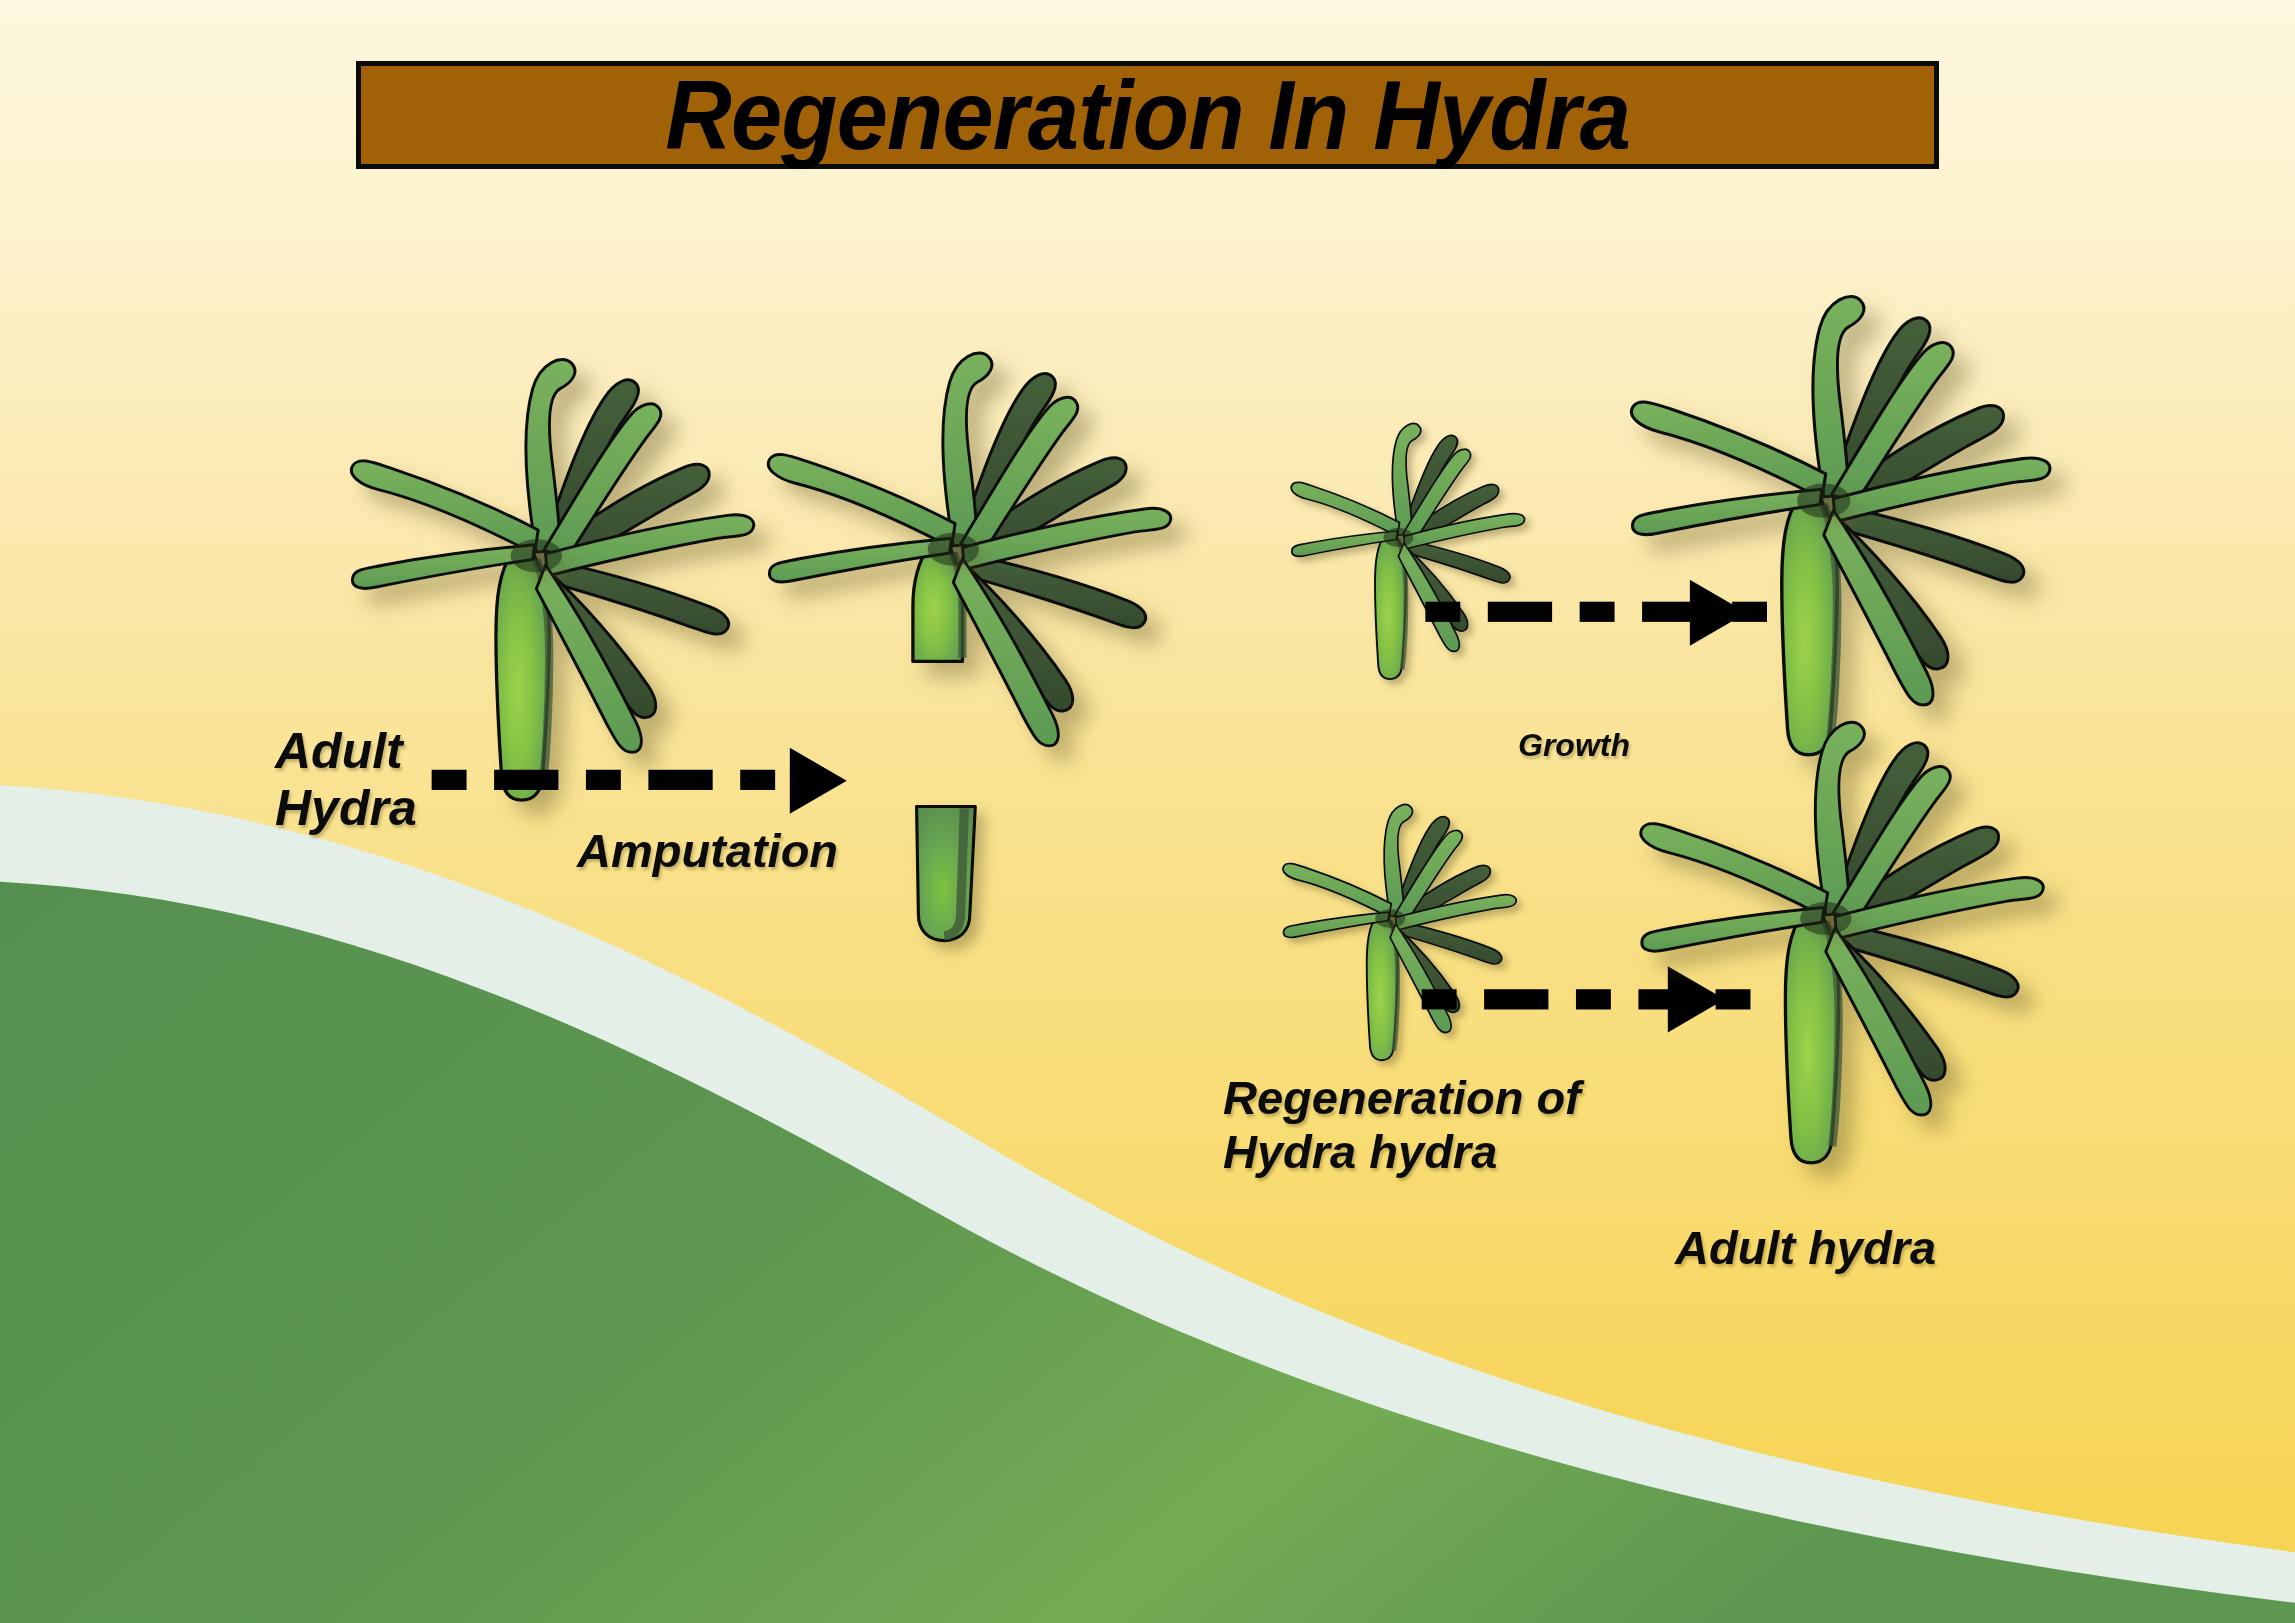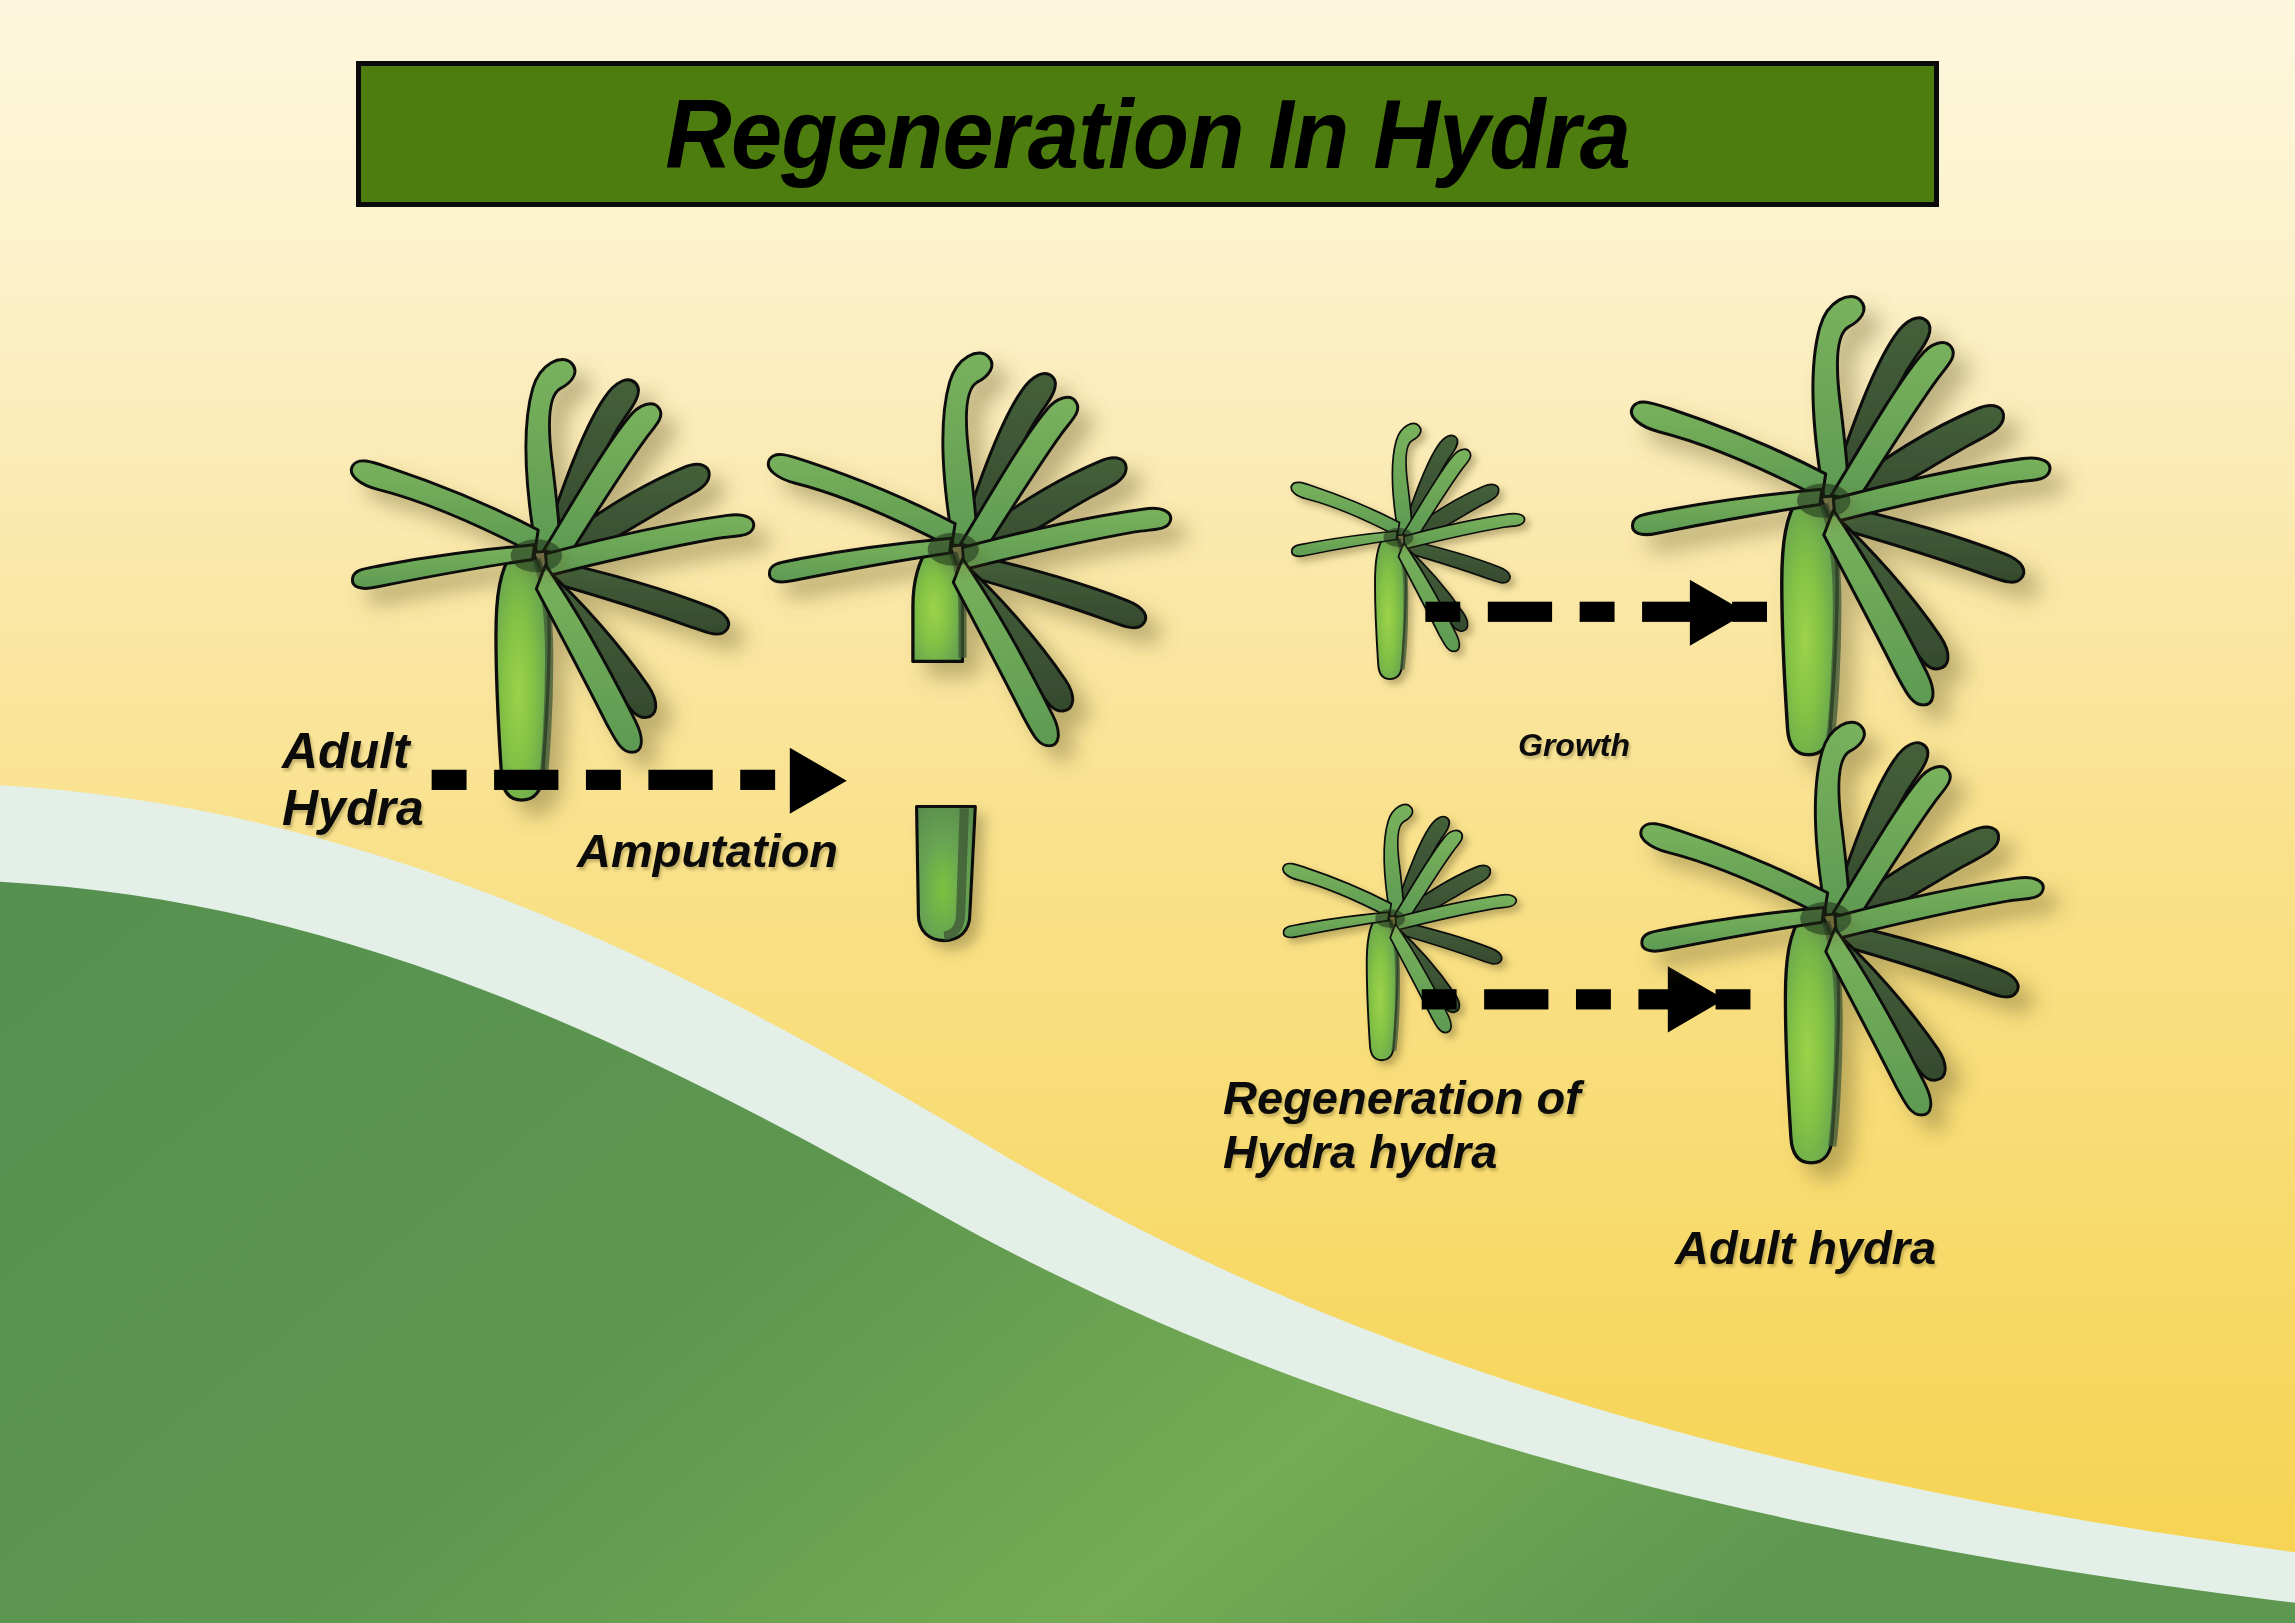--- a/index.html
+++ b/index.html
@@ -13,8 +13,8 @@
 
   
   #title-banner{
-    left:356px;top:61px;width:1583px;height:146px;
-    background:#4d7c0f;border:5.5px solid #0a0a0a;box-sizing:border-box;
+    left:356px;top:61px;width:1583px;height:108px;
+    background:#a16207;border:5.5px solid #0a0a0a;box-sizing:border-box;
     display:flex;align-items:center;justify-content:center;
   }
   #title-text{

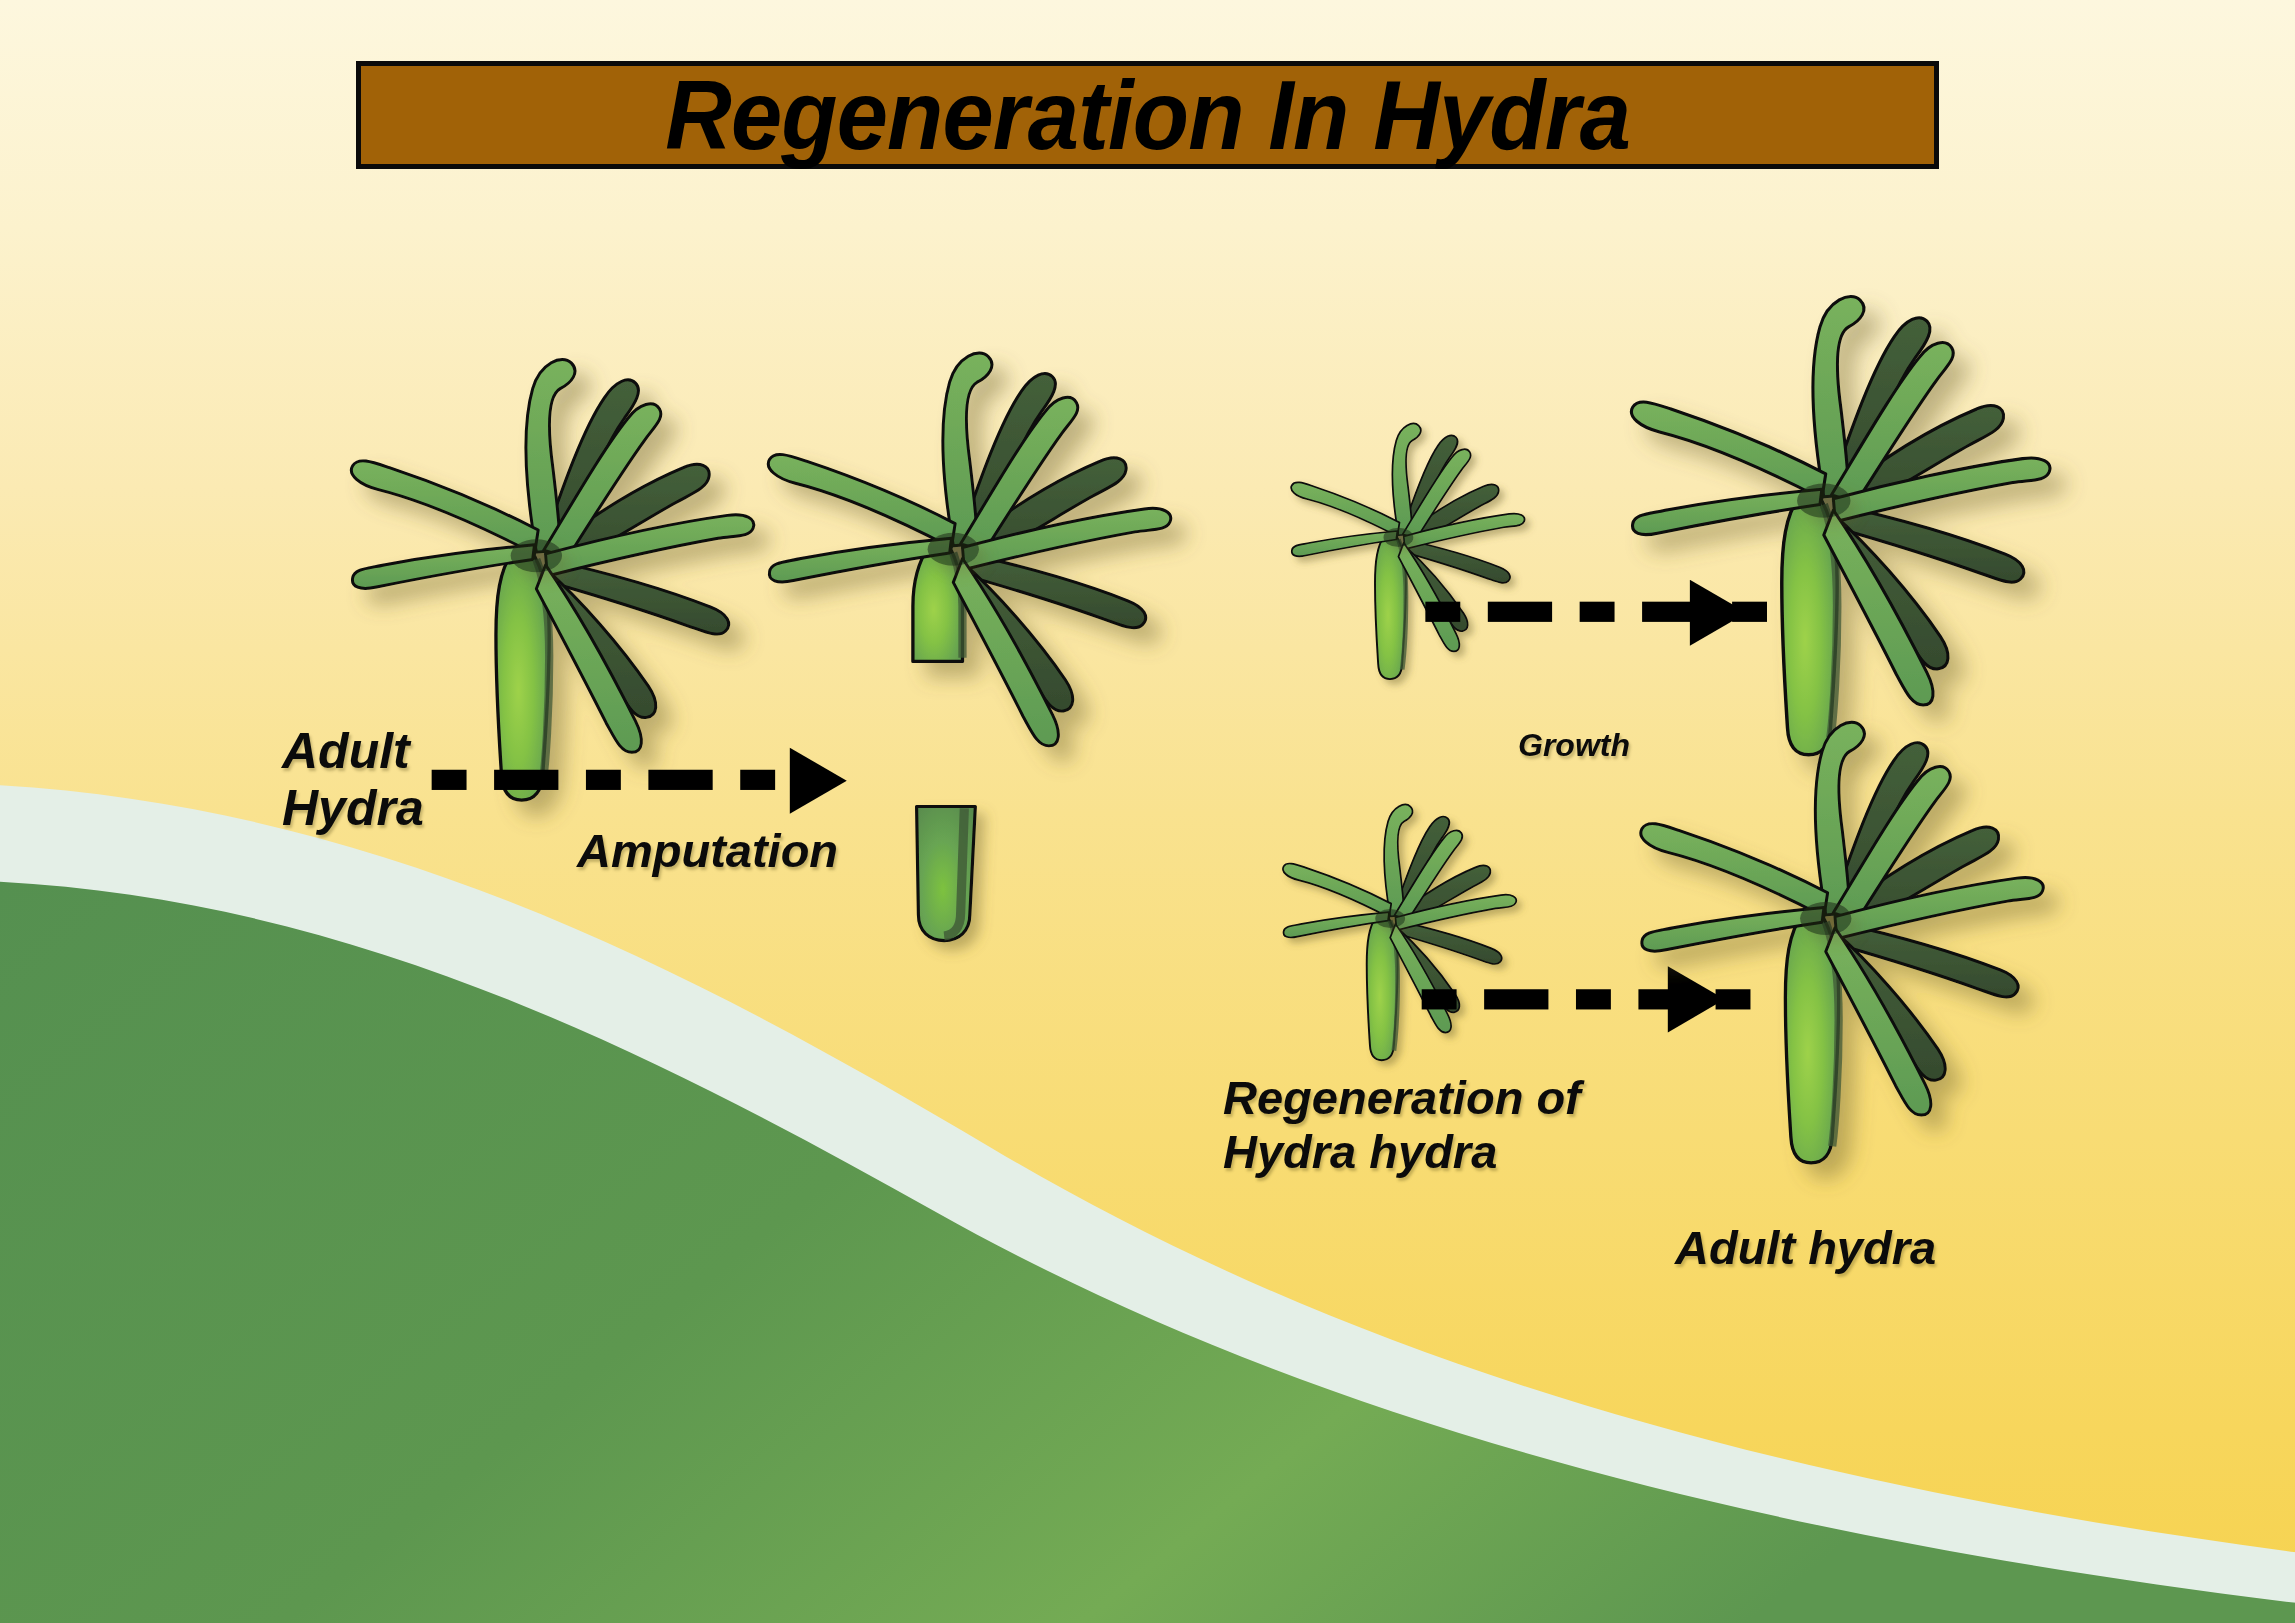--- a/index.html
+++ b/index.html
@@ -29,7 +29,7 @@
     white-space:pre;line-height:1.14;
     text-shadow:1.8px 2.8px 2.8px rgba(80,70,20,.30);
   }
-  #label-adult-hydra{left:275px;top:723px;font-size:50px;margin-left:7px;}
+  #label-adult-hydra{left:275px;top:723px;font-size:50px;}
   #label-amputation{left:577px;top:824px;font-size:47px;}
   #label-growth{left:1518px;top:727px;font-size:32px;}
   #label-regen-tiny{left:1223px;top:1071px;font-size:47px;}

